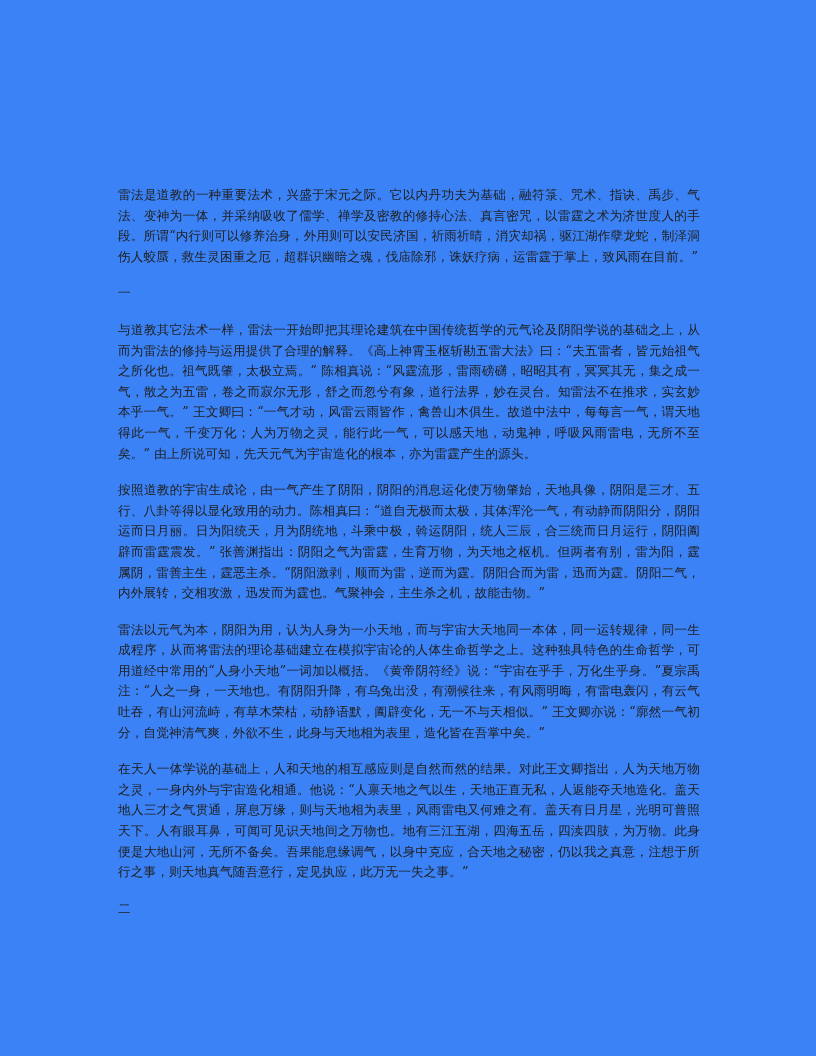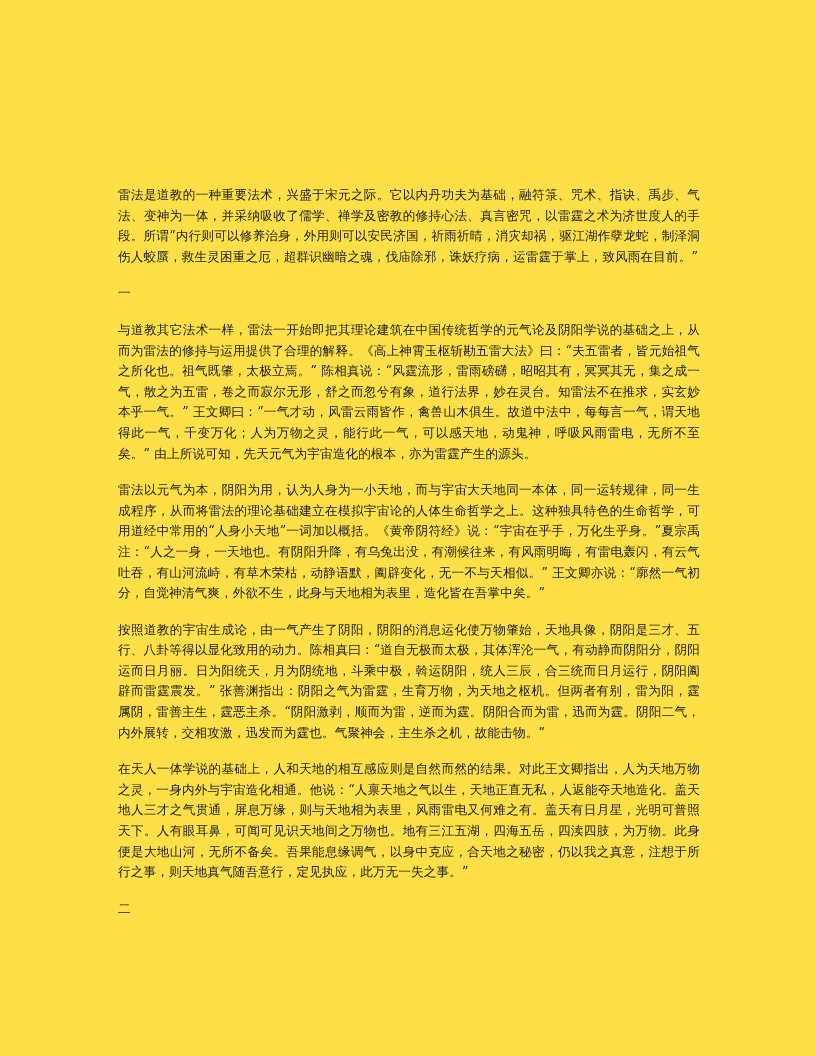--- a/index.html
+++ b/index.html
@@ -16,7 +16,7 @@
     position: relative;
     width: 816px;
     height: 1056px;
-    background: #fde047;
+    background: #3b82f6;
     overflow: hidden;
     box-sizing: border-box;
   }

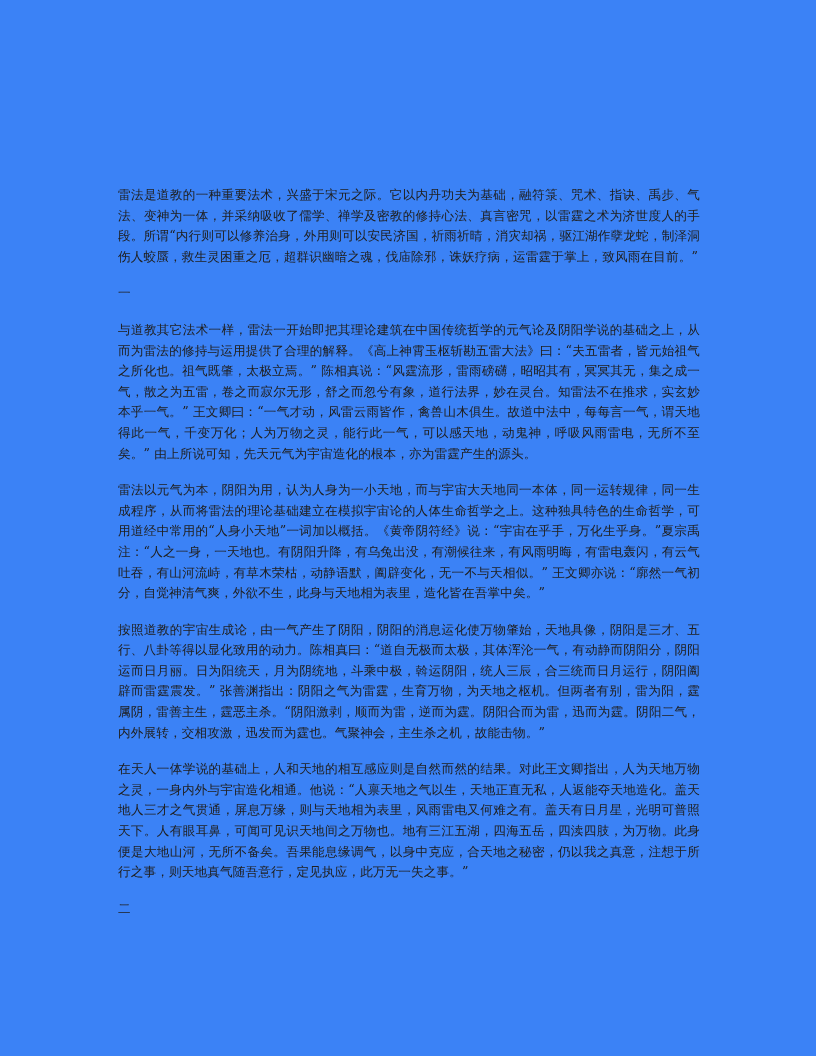--- a/index.html
+++ b/index.html
@@ -61,9 +61,9 @@
 
     <p class="para">与道教其它法术一样，雷法一开始即把其理论建筑在中国传统哲学的元气论及阴阳学说的基础之上，从而为雷法的修持与运用提供了合理的解释。《高上神霄玉枢斩勘五雷大法》曰：“夫五雷者，皆元始祖气之所化也。祖气既肇，太极立焉。” 陈相真说：“风霆流形，雷雨磅礴，昭昭其有，冥冥其无，集之成一气，散之为五雷，卷之而寂尔无形，舒之而忽兮有象，道行法界，妙在灵台。知雷法不在推求，实玄妙本乎一气。” 王文卿曰：“一气才动，风雷云雨皆作，禽兽山木俱生。故道中法中，每每言一气，谓天地得此一气，千变万化；人为万物之灵，能行此一气，可以感天地，动鬼神，呼吸风雨雷电，无所不至矣。” 由上所说可知，先天元气为宇宙造化的根本，亦为雷霆产生的源头。</p>
 
+    <p class="para">按照道教的宇宙生成论，由一气产生了阴阳，阴阳的消息运化使万物肇始，天地具像，阴阳是三才、五行、八卦等得以显化致用的动力。陈相真曰：“道自无极而太极，其体浑沦一气，有动静而阴阳分，阴阳运而日月丽。日为阳统天，月为阴统地，斗乘中极，斡运阴阳，统人三辰，合三统而日月运行，阴阳阖辟而雷霆震发。” 张善渊指出：阴阳之气为雷霆，生育万物，为天地之枢机。但两者有别，雷为阳，霆属阴，雷善主生，霆恶主杀。“阴阳激剥，顺而为雷，逆而为霆。阴阳合而为雷，迅而为霆。阴阳二气，内外展转，交相攻激，迅发而为霆也。气聚神会，主生杀之机，故能击物。”</p>
+
     <p class="para">雷法以元气为本，阴阳为用，认为人身为一小天地，而与宇宙大天地同一本体，同一运转规律，同一生成程序，从而将雷法的理论基础建立在模拟宇宙论的人体生命哲学之上。这种独具特色的生命哲学，可用道经中常用的“人身小天地”一词加以概括。《黄帝阴符经》说：“宇宙在乎手，万化生乎身。”夏宗禹注：“人之一身，一天地也。有阴阳升降，有乌兔出没，有潮候往来，有风雨明晦，有雷电轰闪，有云气吐吞，有山河流峙，有草木荣枯，动静语默，阖辟变化，无一不与天相似。” 王文卿亦说：“廓然一气初分，自觉神清气爽，外欲不生，此身与天地相为表里，造化皆在吾掌中矣。”</p>
-
-    <p class="para">按照道教的宇宙生成论，由一气产生了阴阳，阴阳的消息运化使万物肇始，天地具像，阴阳是三才、五行、八卦等得以显化致用的动力。陈相真曰：“道自无极而太极，其体浑沦一气，有动静而阴阳分，阴阳运而日月丽。日为阳统天，月为阴统地，斗乘中极，斡运阴阳，统人三辰，合三统而日月运行，阴阳阖辟而雷霆震发。” 张善渊指出：阴阳之气为雷霆，生育万物，为天地之枢机。但两者有别，雷为阳，霆属阴，雷善主生，霆恶主杀。“阴阳激剥，顺而为雷，逆而为霆。阴阳合而为雷，迅而为霆。阴阳二气，内外展转，交相攻激，迅发而为霆也。气聚神会，主生杀之机，故能击物。”</p>
 
     <p class="para">在天人一体学说的基础上，人和天地的相互感应则是自然而然的结果。对此王文卿指出，人为天地万物之灵，一身内外与宇宙造化相通。他说：“人禀天地之气以生，天地正直无私，人返能夺天地造化。盖天地人三才之气贯通，屏息万缘，则与天地相为表里，风雨雷电又何难之有。盖天有日月星，光明可普照天下。人有眼耳鼻，可闻可见识天地间之万物也。地有三江五湖，四海五岳，四渎四肢，为万物。此身便是大地山河，无所不备矣。吾果能息缘调气，以身中克应，合天地之秘密，仍以我之真意，注想于所行之事，则天地真气随吾意行，定见执应，此万无一失之事。”</p>
 

